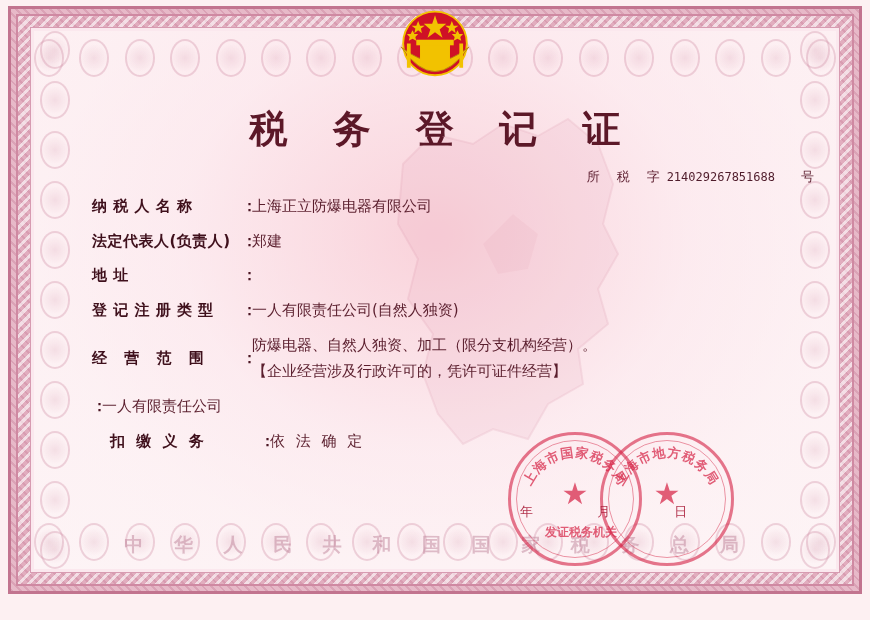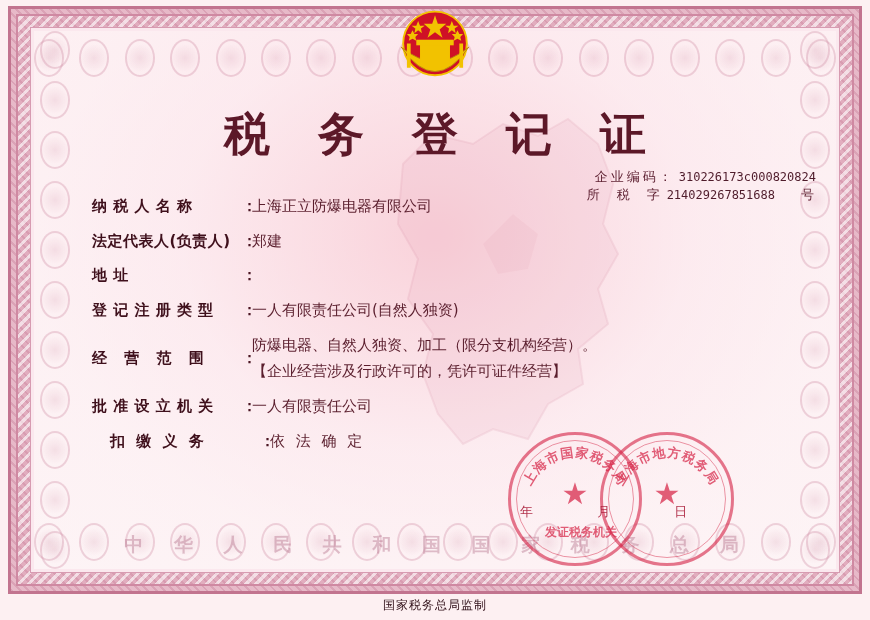--- a/index.html
+++ b/index.html
@@ -109,7 +109,7 @@
     left: 0; right: 0;
     text-align: center;
     font-family: "DejaVu Serif", "Liberation Serif", serif;
-    font-size: 46px;
+    font-size: 38px;
     font-weight: bold;
     letter-spacing: 16px;
     color: #5c1828;

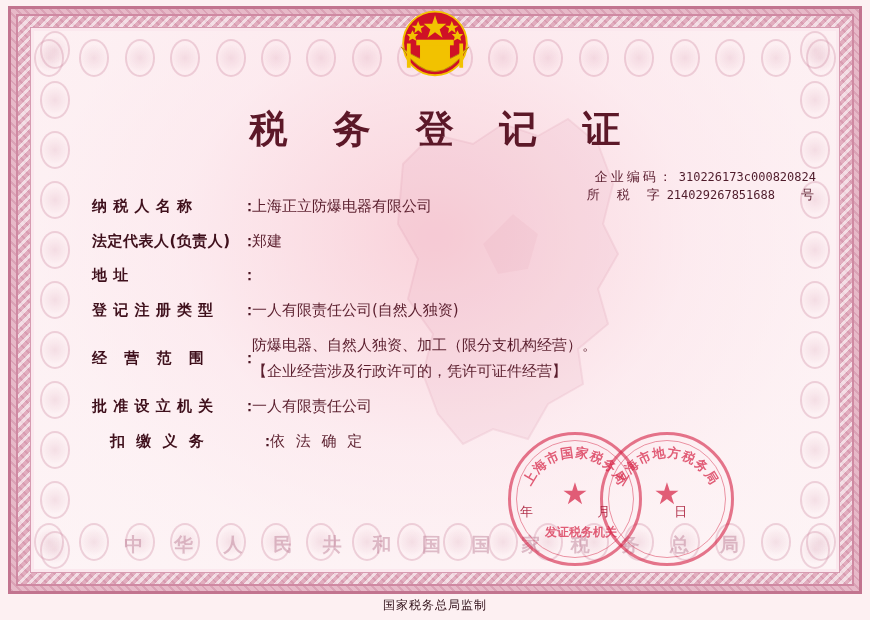--- a/index.html
+++ b/index.html
@@ -363,10 +363,6 @@
 
   <div class="num-block">
     <div class="num-line">
-      <span class="num-label">企业编码：</span>
-      <span class="num-val">310226173c000820824</span>
-    </div>
-    <div class="num-line">
       <span class="num-label">所</span>
       <span class="num-label" style="margin-left:14px;">税</span>
       <span class="num-label" style="margin-left:14px;">字</span>

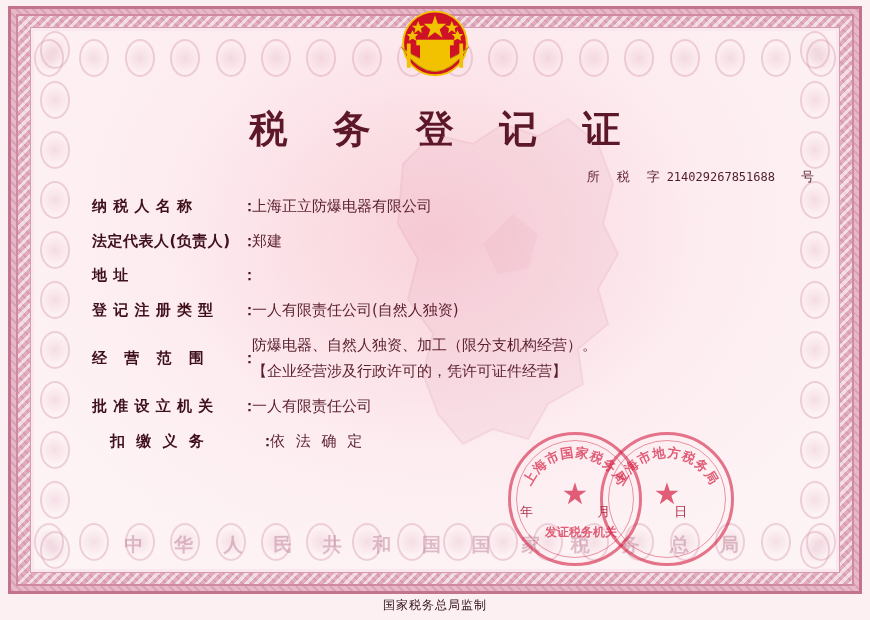--- a/index.html
+++ b/index.html
@@ -406,7 +406,6 @@
     </div>
 
     <div class="row">
-      <span class="row-label">批 准 设 立 机 关</span>
       <span class="row-sep">：</span>
       <span class="row-value">一人有限责任公司</span>
     </div>

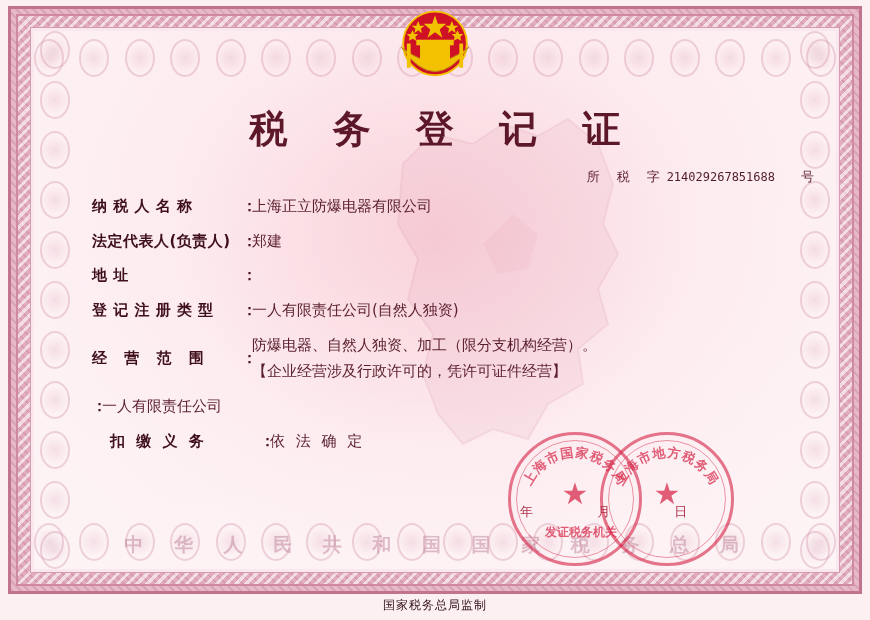--- a/index.html
+++ b/index.html
@@ -446,7 +446,6 @@
 
   <div class="bottom-strip">中 华 人 民 共 和 国 国 家 税 务 总 局</div>
 
-  <div class="footer">国家税务总局监制</div>
 
 </div>
 

